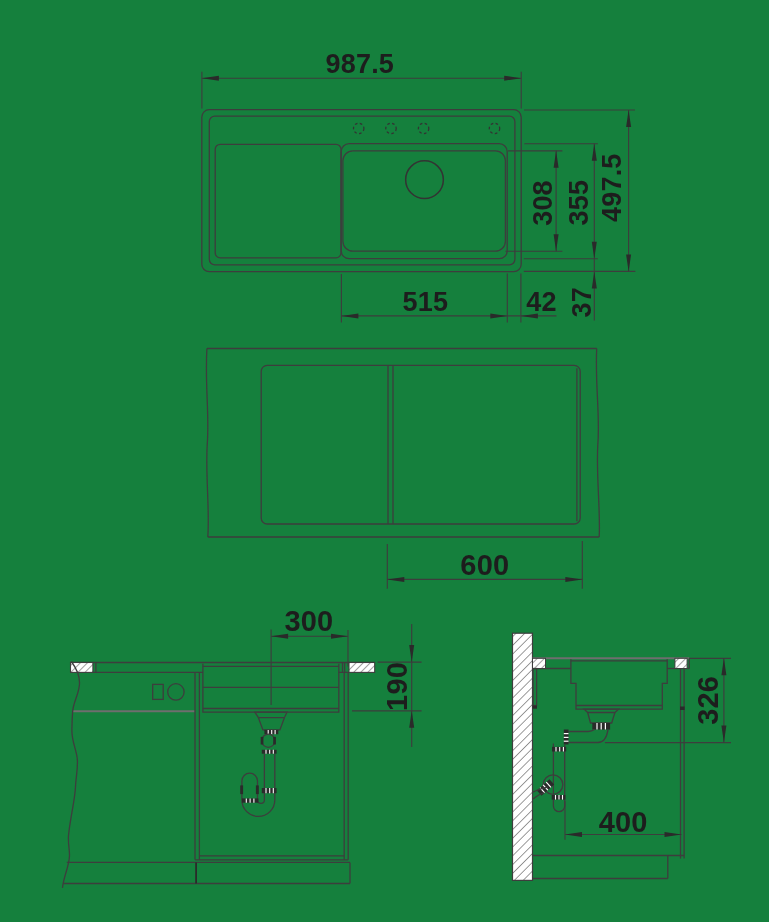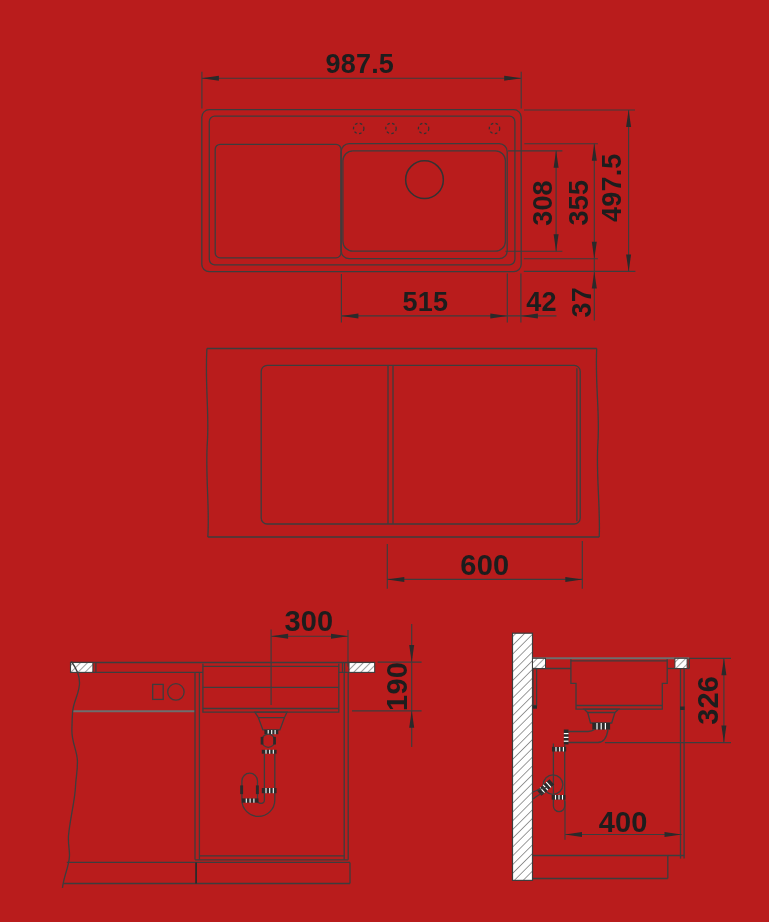--- a/index.html
+++ b/index.html
@@ -3,7 +3,7 @@
 <meta charset="utf-8">
 <style>
   html,body{margin:0;padding:0;background:#ffffff;}
-  .wrap{width:769px;height:922px;background:#b91c1c;overflow:hidden;}
+  .wrap{width:769px;height:922px;background:#15803d;overflow:hidden;}
   svg{display:block;}
   text{font-family:"Liberation Sans", sans-serif;font-weight:bold;fill:#1d1d1d;}
   .t26{font-size:27px;letter-spacing:0.2px;}

